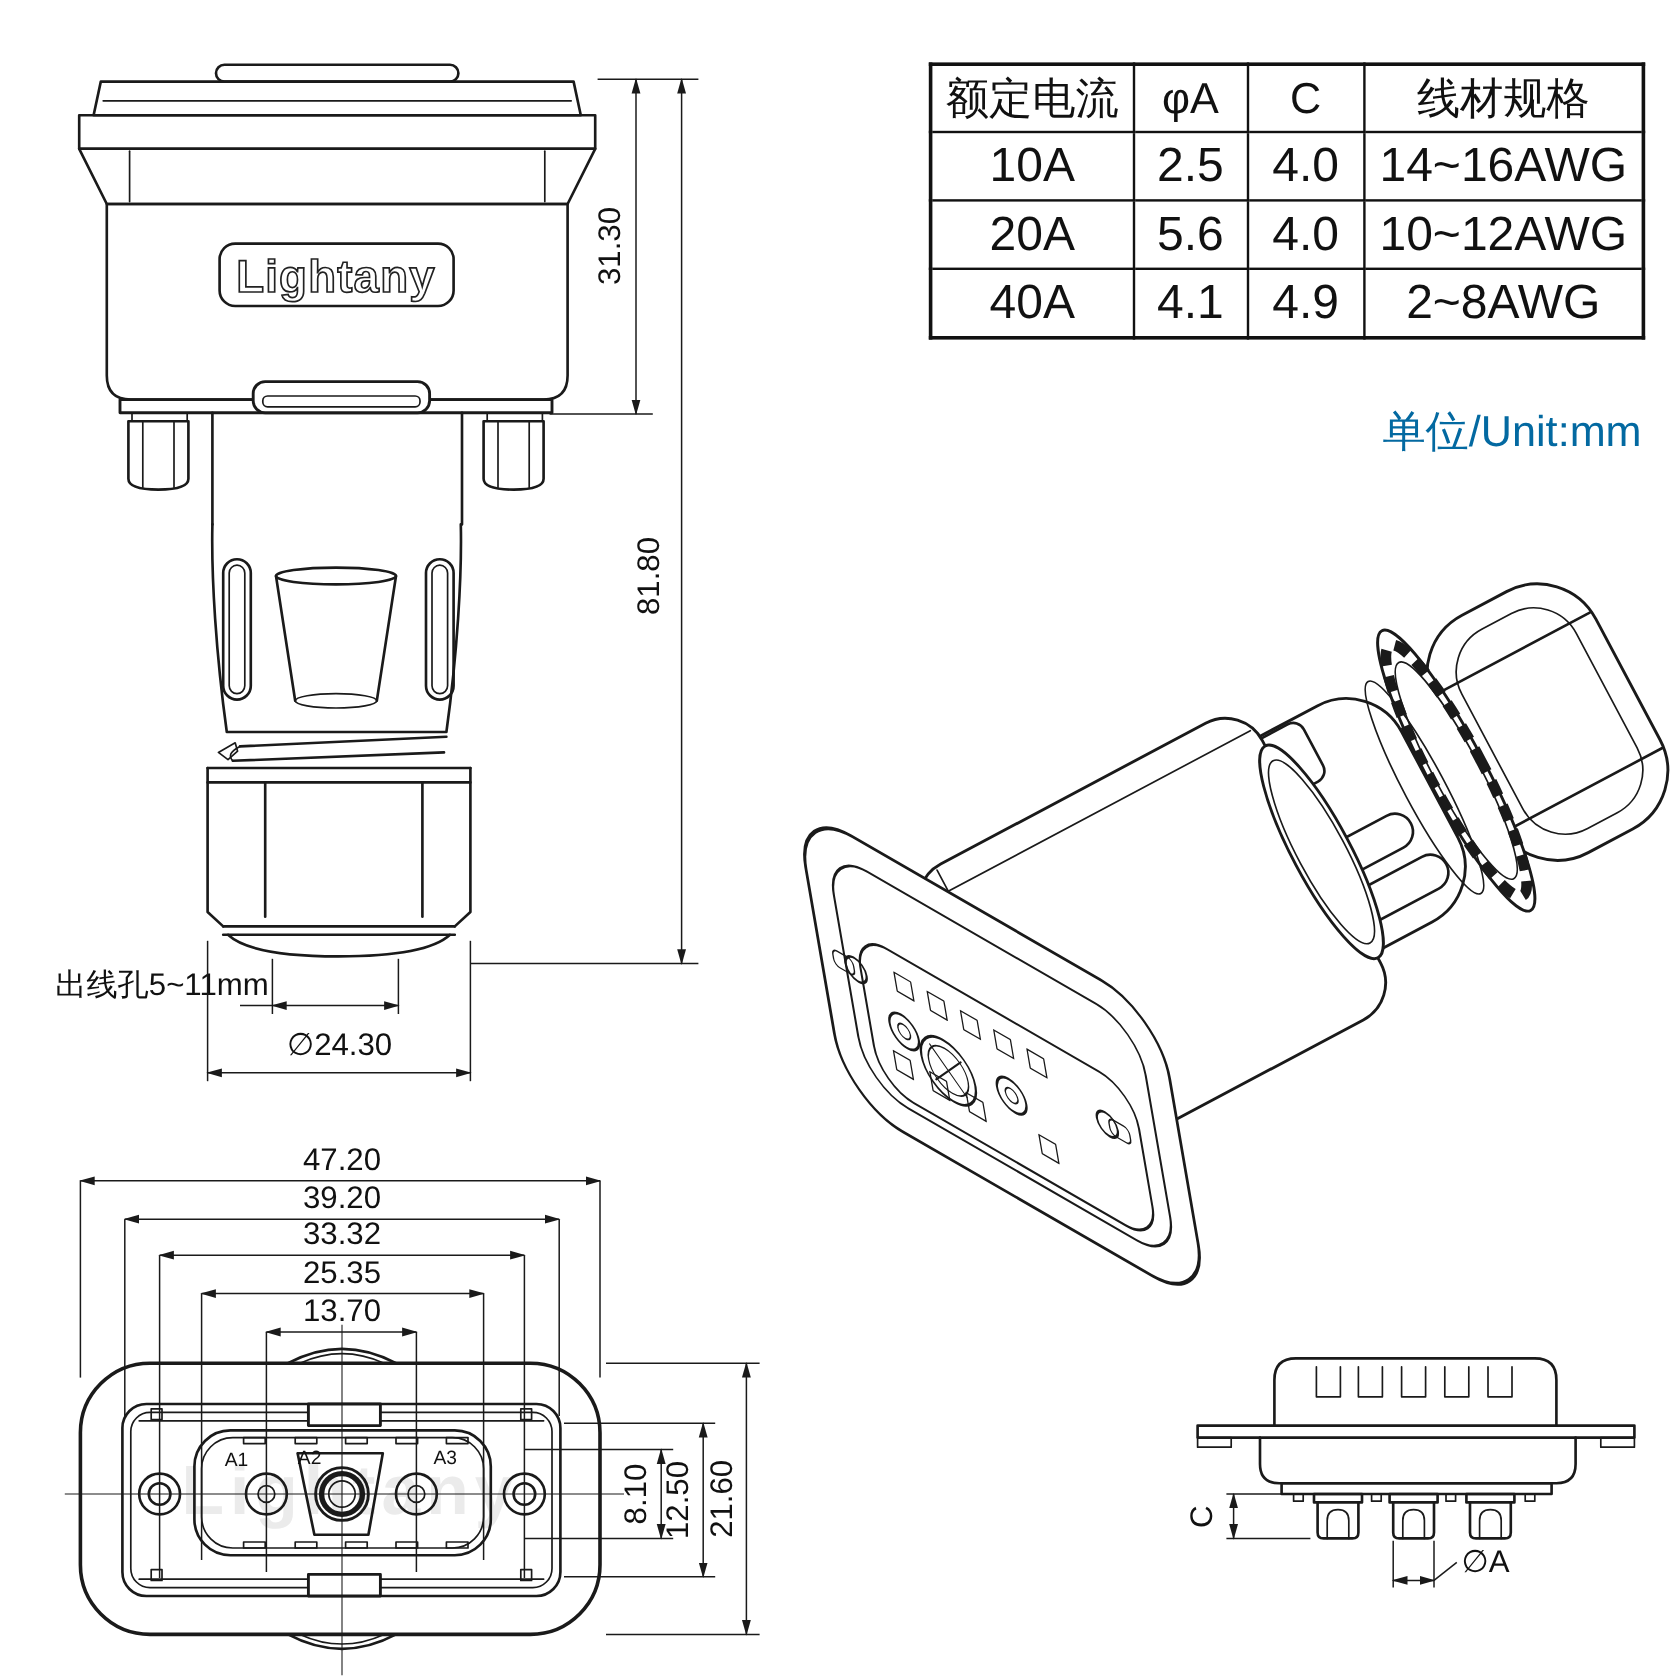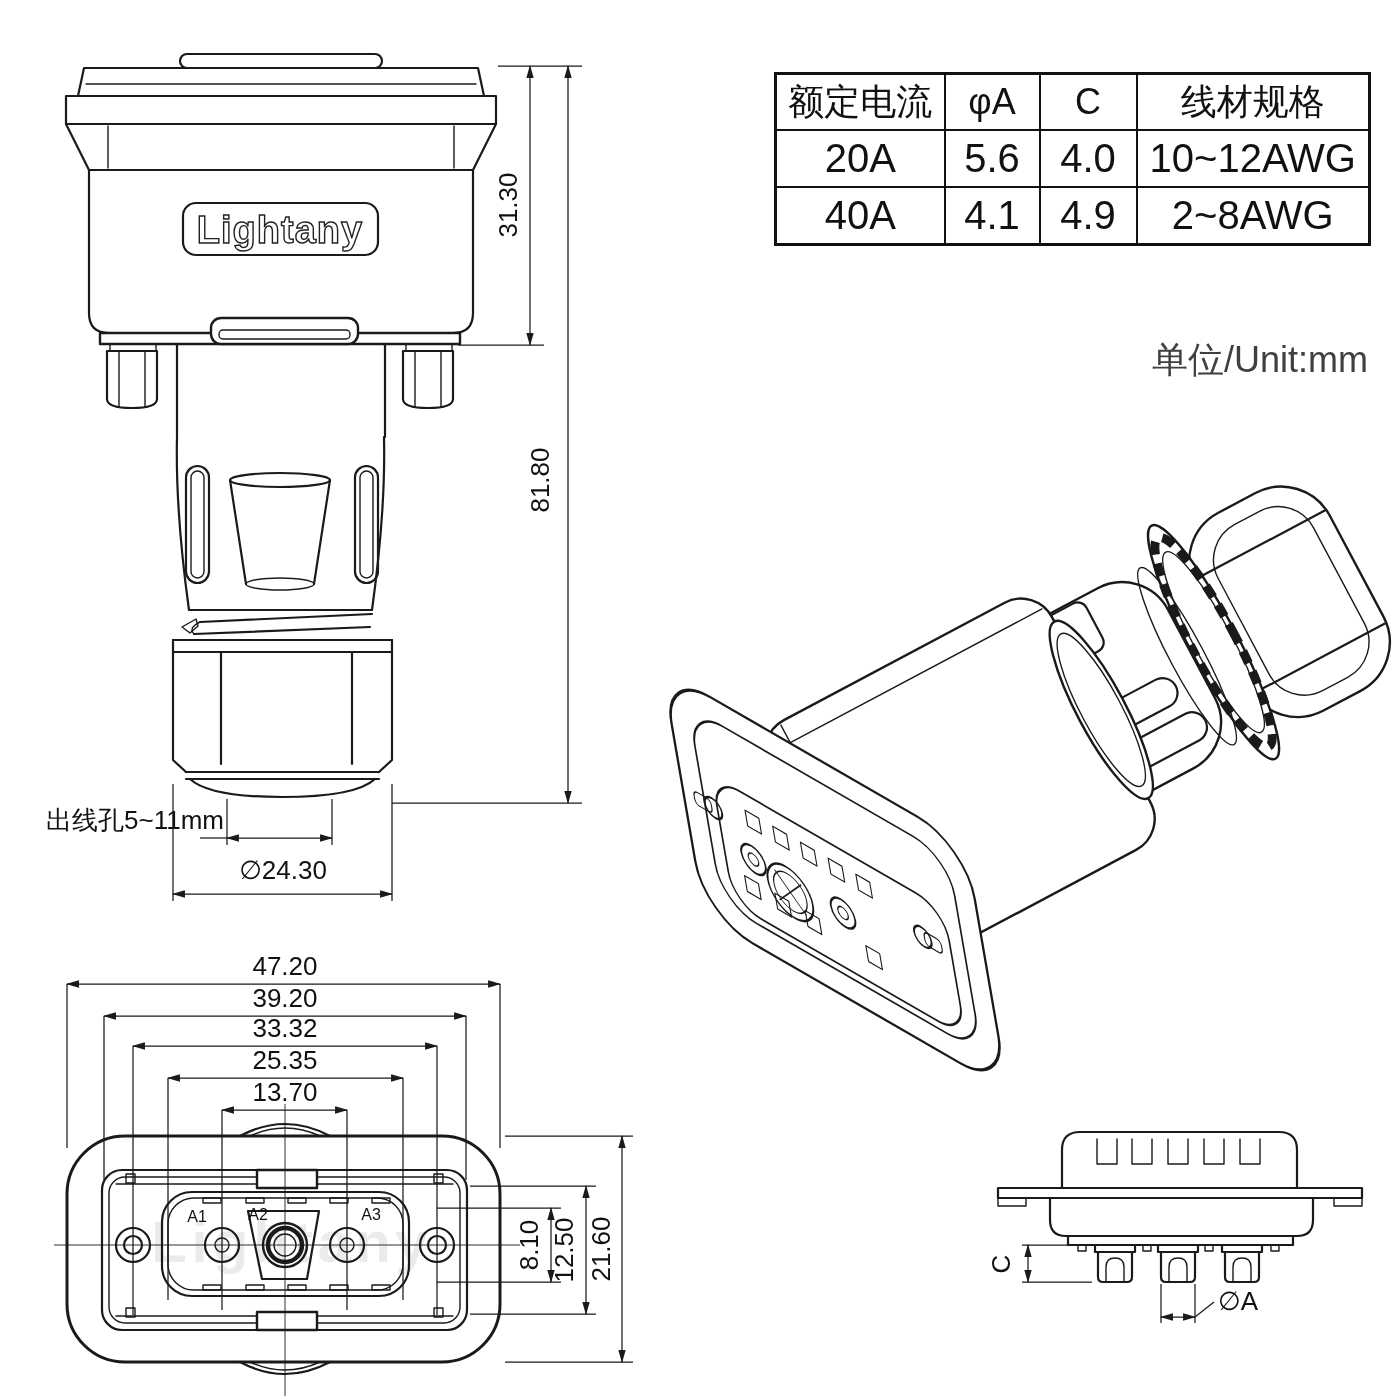--- a/index.html
+++ b/index.html
@@ -19,7 +19,7 @@
   .logo-txt{font-size:38px;font-weight:bold;letter-spacing:1px;fill:none;stroke:#222;stroke-width:1.4px;}
   .wm{font-size:58px;font-weight:bold;letter-spacing:5px;fill:#ebebeb;}
   
-  .spec-table{position:absolute;left:774px;top:52px;width:594px;margin-top:20px;}
+  .spec-table{position:absolute;left:774px;top:52px;width:594px;}
   .spec-table table{border-collapse:collapse;width:100%;table-layout:fixed;border:3.4px solid #111;}
   .spec-table th,.spec-table td{border:2.4px solid #111;text-align:center;vertical-align:middle;
        padding:0;height:55px;font-size:40px;font-weight:normal;white-space:nowrap;}

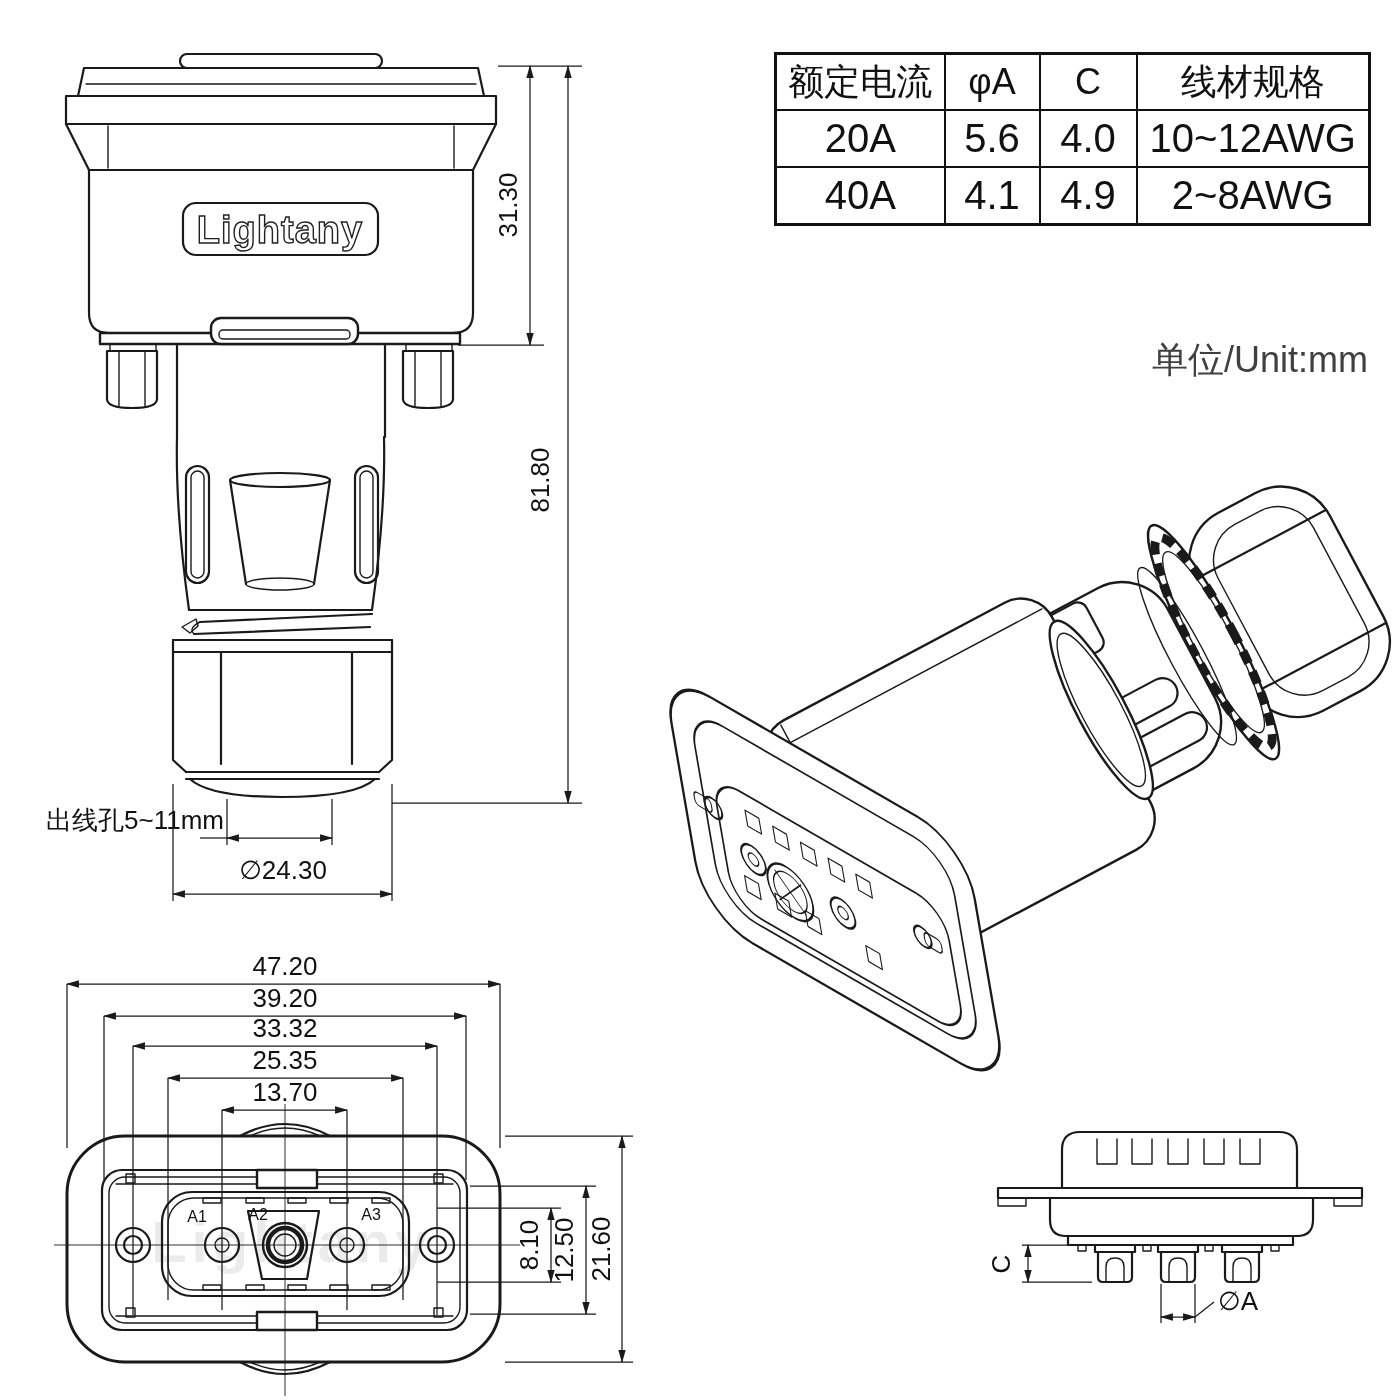--- a/index.html
+++ b/index.html
@@ -343,6 +343,12 @@
         <th>线材规格</th>
       </tr>
       <tr>
+        <td>10A</td>
+        <td>2.5</td>
+        <td>4.0</td>
+        <td>14~16AWG</td>
+      </tr>
+      <tr>
         <td>20A</td>
         <td>5.6</td>
         <td>4.0</td>

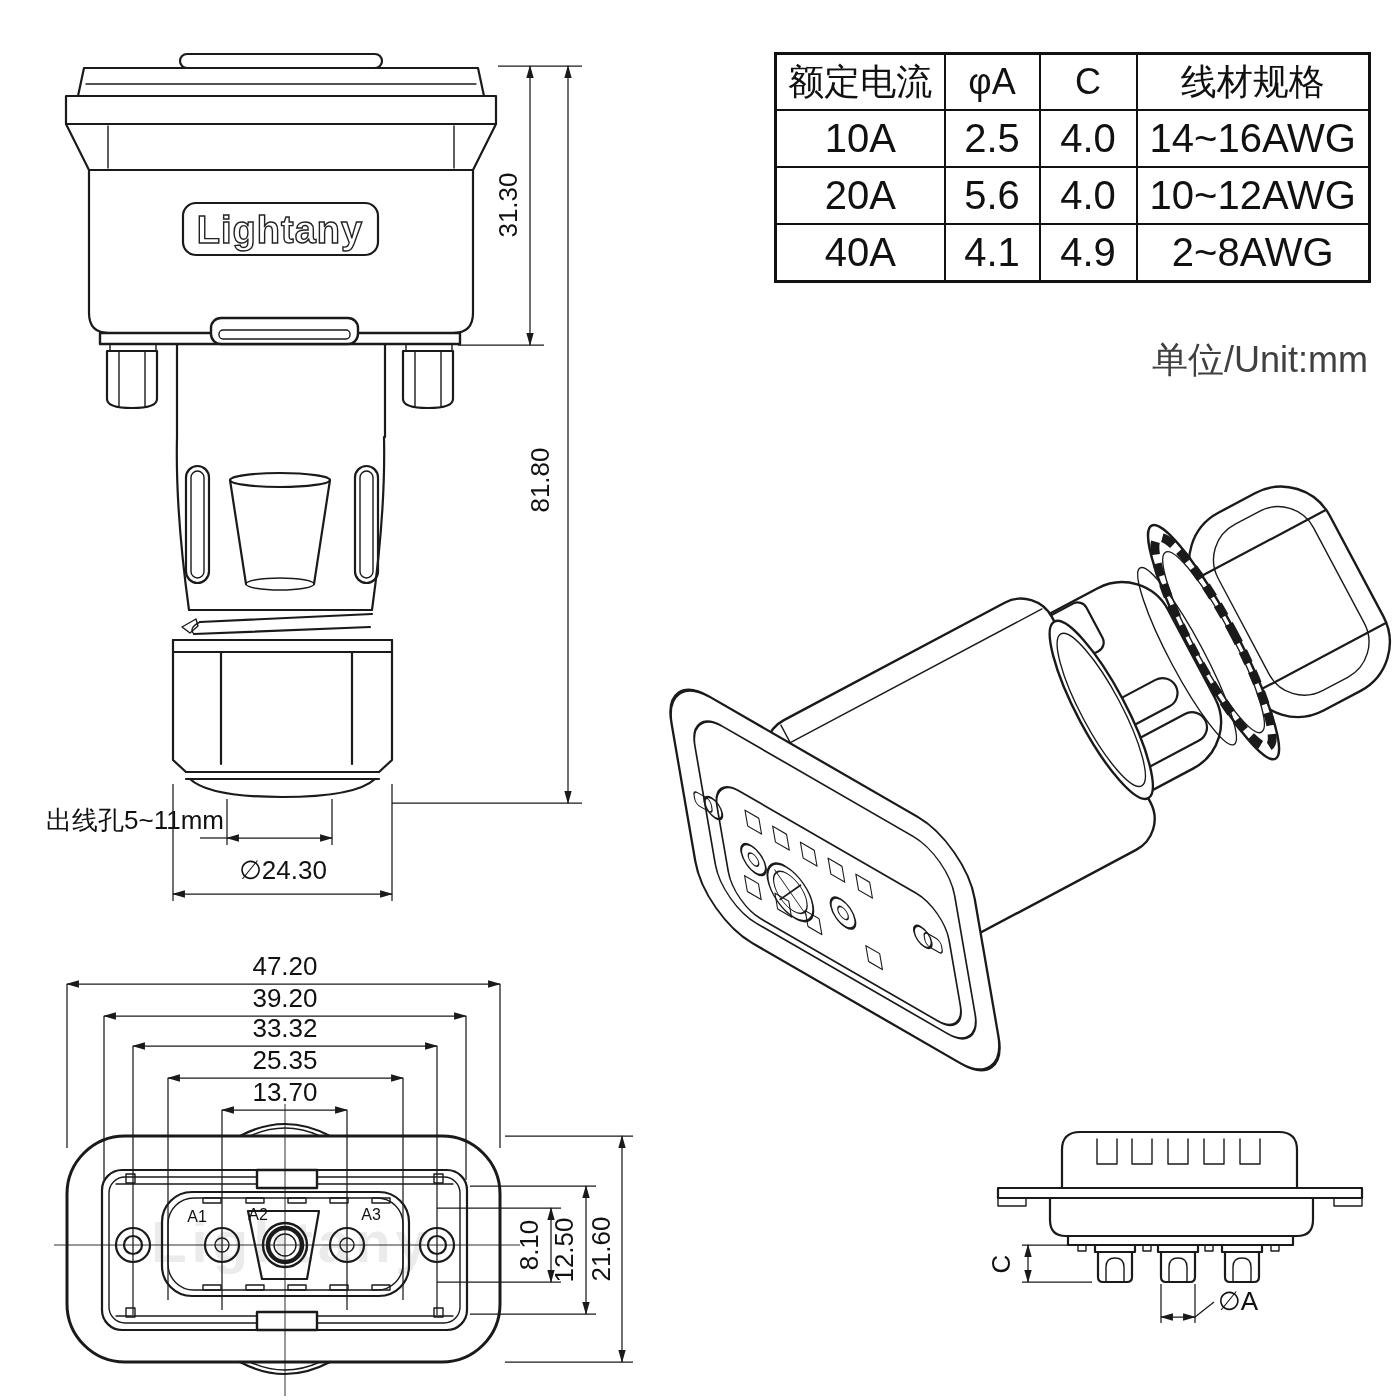--- a/index.html
+++ b/index.html
@@ -24,7 +24,7 @@
   .spec-table th,.spec-table td{border:2.4px solid #111;text-align:center;vertical-align:middle;
        padding:0;height:55px;font-size:40px;font-weight:normal;white-space:nowrap;}
   .spec-table th{font-size:36px;height:54px;}
-  .unit-note{position:absolute;left:774px;top:336px;width:594px;text-align:right;font-size:36px;color:#404040;}
+  .unit-note{position:absolute;left:774px;top:336px;width:594px;text-align:right;font-size:36px;color:#0369a1;}
 </style>
 </head>
 <body>

